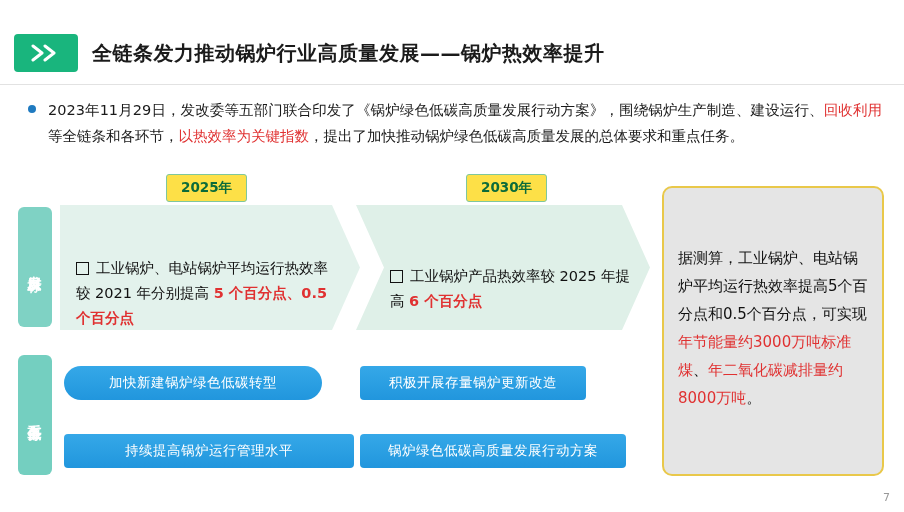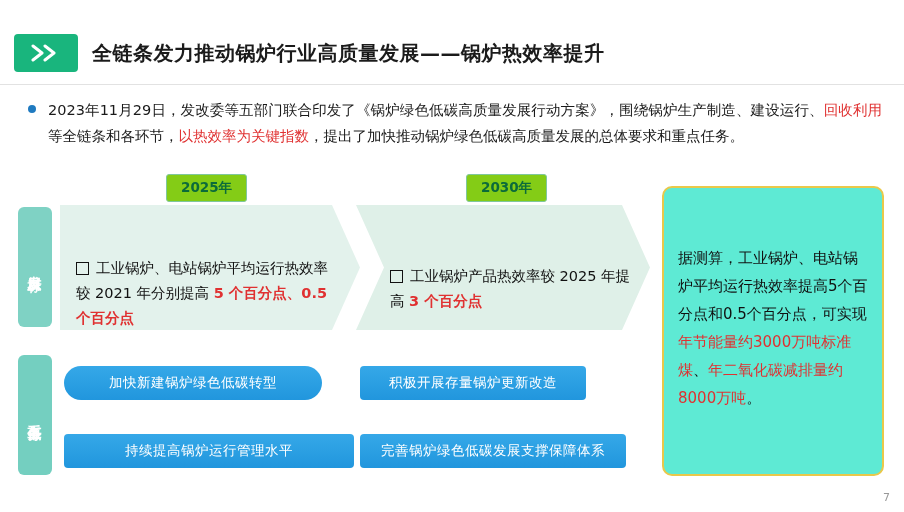--- a/index.html
+++ b/index.html
@@ -135,7 +135,7 @@
   
   .year-tag {
     position: absolute;
-    background: #84cc16;
+    background: #fde047;
     color: #0b6b3a;
     font-size: 13.5px;
     font-weight: bold;

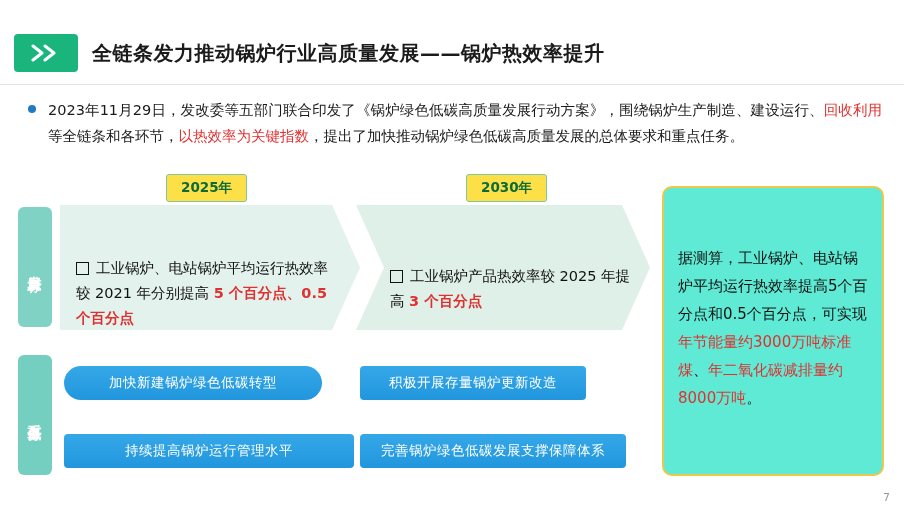--- a/index.html
+++ b/index.html
@@ -216,7 +216,7 @@
     position: absolute;
     left: 662px; top: 186px;
     width: 222px; height: 290px;
-    background: #5eead4;
+    background: #e5e5e5;
     border: 2px solid #e9c84a;
     border-radius: 10px;
     box-sizing: border-box;

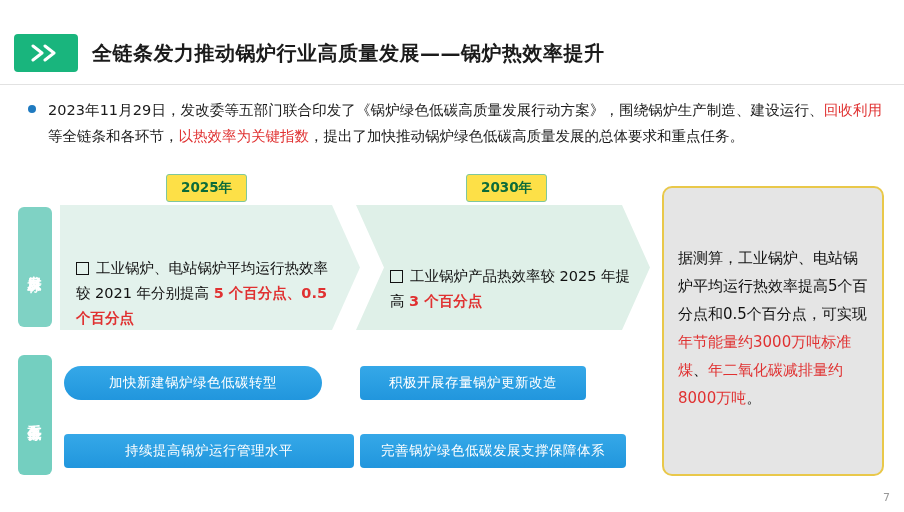--- a/index.html
+++ b/index.html
@@ -278,7 +278,7 @@
   </div>
 
   <div class="seg-text seg2-text">
-    <span class="cb"></span><span>工业锅炉产品热效率较 2025 年提高 </span><span class="hl-num">3 个百分点</span>
+    <span class="cb"></span><span>工业锅炉产品热效率较 2025 年提高 </span><span class="hl-num">6 个百分点</span>
   </div>
 </div>
 

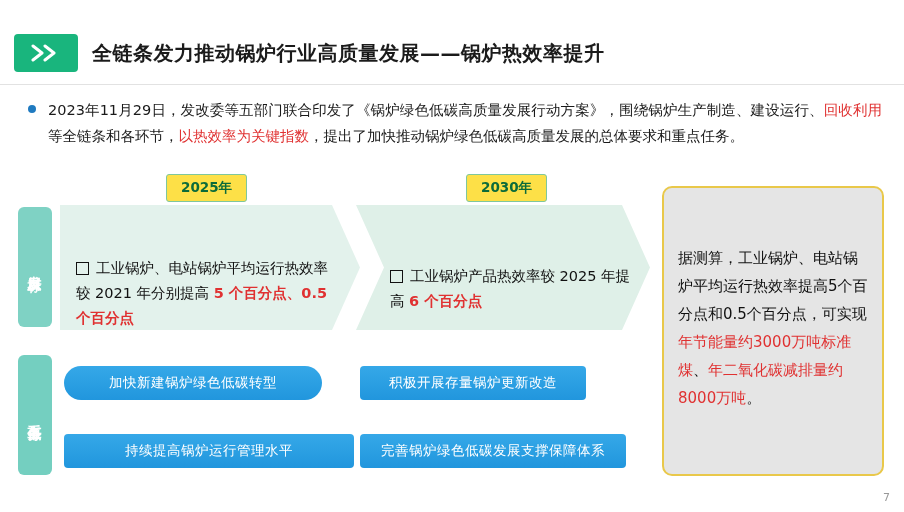--- a/index.html
+++ b/index.html
@@ -285,7 +285,7 @@
 <div class="task-btn task-1">加快新建锅炉绿色低碳转型</div>
 <div class="task-btn task-2">积极开展存量锅炉更新改造</div>
 <div class="task-btn task-3">持续提高锅炉运行管理水平</div>
-<div class="task-btn task-4">完善锅炉绿色低碳发展支撑保障体系</div>
+<div class="task-btn task-4">锅炉绿色低碳高质量发展行动方案</div>
 
 <div class="callout">
   <div class="callout-text">

